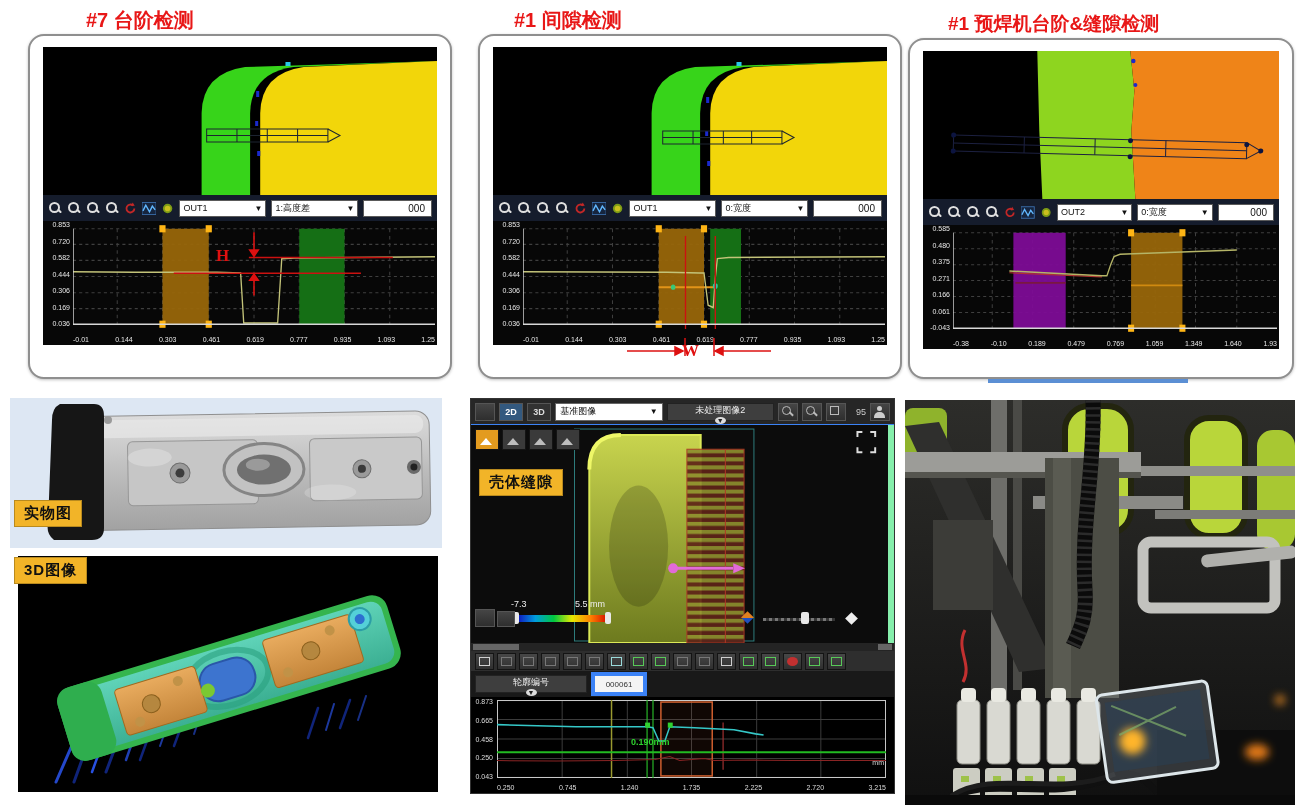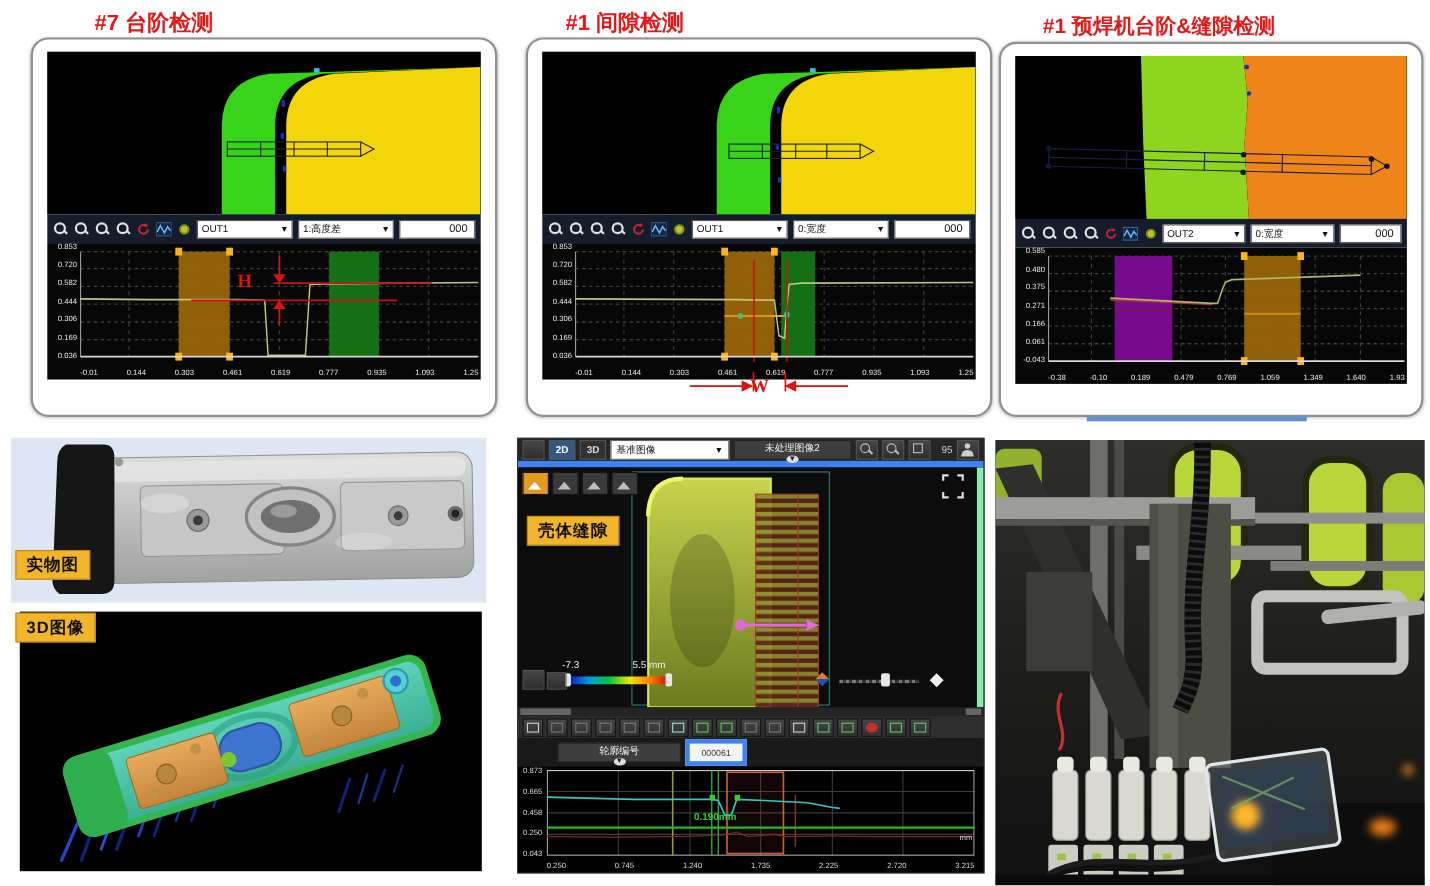--- a/index.html
+++ b/index.html
@@ -24,7 +24,7 @@
   .ylabel{position:absolute;background:#f2b428;border:1px solid #b98a1e;color:#101010;font-weight:700;font-size:15px;padding:3px 9px;letter-spacing:1px;z-index:5;}
   
   .insp{position:absolute;left:470px;top:398px;width:425px;height:396px;background:#181818;border:1px solid #333;box-sizing:border-box;}
-  .kbar{position:absolute;left:0;top:0;right:0;height:26px;background:#262626;border-bottom:6px solid #3b82f6;display:flex;align-items:center;gap:4px;padding:0 4px;box-sizing:border-box;}
+  .kbar{position:absolute;left:0;top:0;right:0;height:26px;background:#262626;border-bottom:1px solid #3b82f6;display:flex;align-items:center;gap:4px;padding:0 4px;box-sizing:border-box;}
   .tbtn{width:18px;height:16px;background:linear-gradient(#454545,#2e2e2e);border:1px solid #555;position:relative;flex:0 0 auto;}
   .tab{width:24px;height:16px;font-size:9px;font-weight:700;color:#ddd;background:#323232;border:1px solid #555;display:flex;align-items:center;justify-content:center;}
   .tab.on{background:#33597f;color:#fff;}

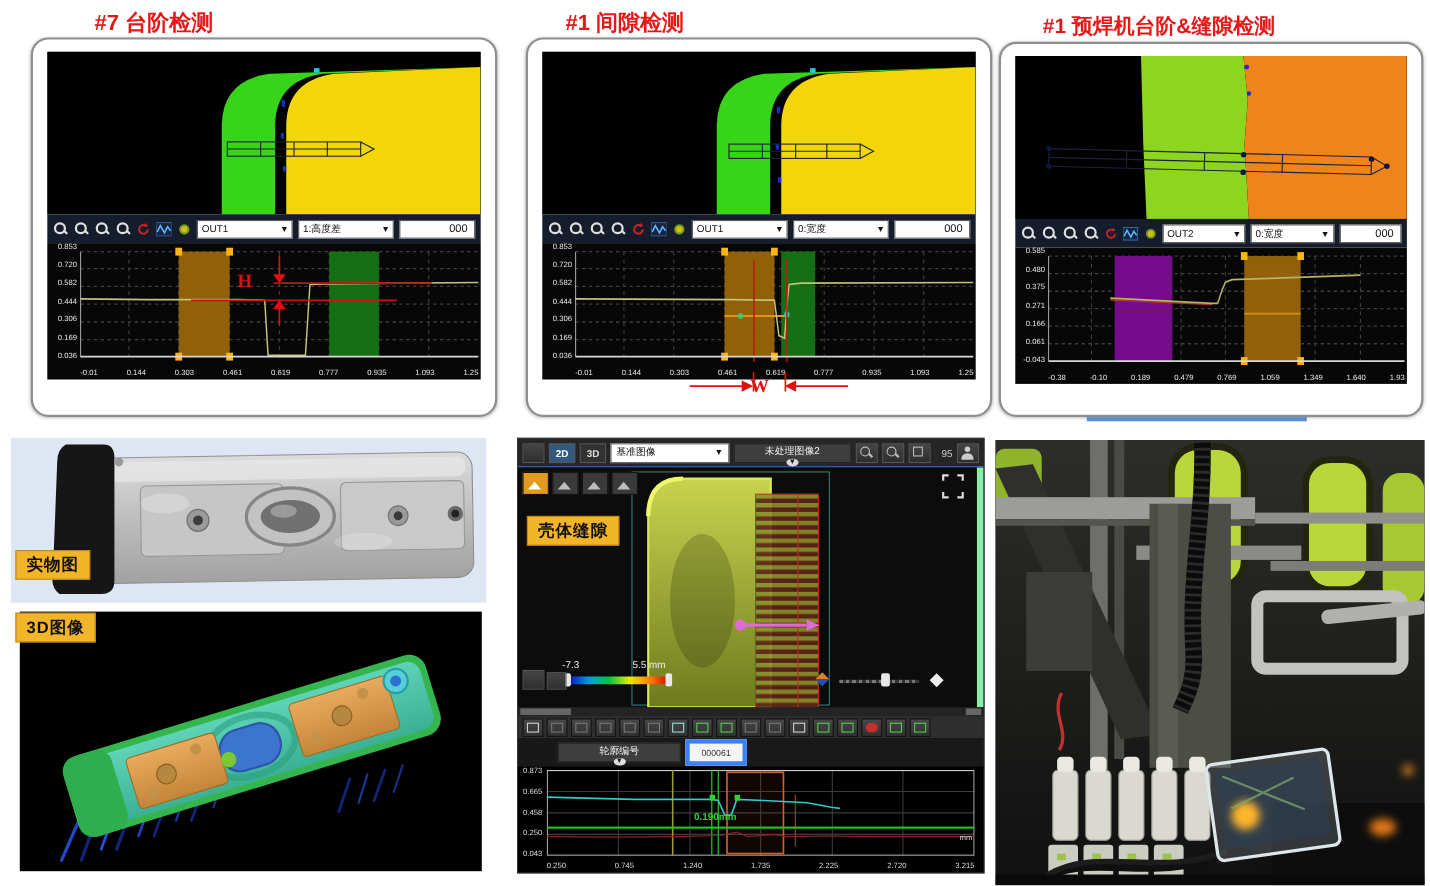--- a/index.html
+++ b/index.html
@@ -44,7 +44,7 @@
   .kt.wt::before{border-color:#cfcfcf;}
   .kt.dm::before{border-color:#777;}
   .kt.rd::before{border:none;background:#c23030;border-radius:50%;}
-  .krow{position:absolute;left:0;top:272px;right:0;height:26px;background:#191919;display:flex;align-items:center;gap:4px;padding:0 4px;box-sizing:border-box;margin-left:32px;}
+  .krow{position:absolute;left:0;top:272px;right:0;height:26px;background:#191919;display:flex;align-items:center;gap:4px;padding:0 4px;box-sizing:border-box;}
   .kgraph{position:absolute;left:0;top:298px;right:0;height:96px;background:#000;}
   .kylab{position:absolute;left:0;top:1px;width:24px;height:82px;display:flex;flex-direction:column;justify-content:space-between;align-items:flex-end;padding-right:2px;box-sizing:border-box;font-size:7px;color:#ddd;line-height:7px;}
   .kxlab{position:absolute;left:26px;right:8px;bottom:2px;display:flex;justify-content:space-between;font-size:7px;color:#ddd;}

